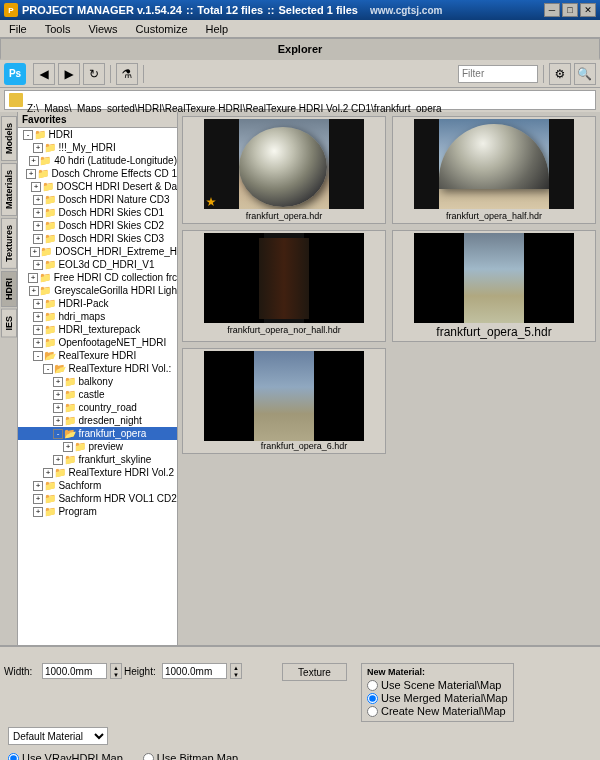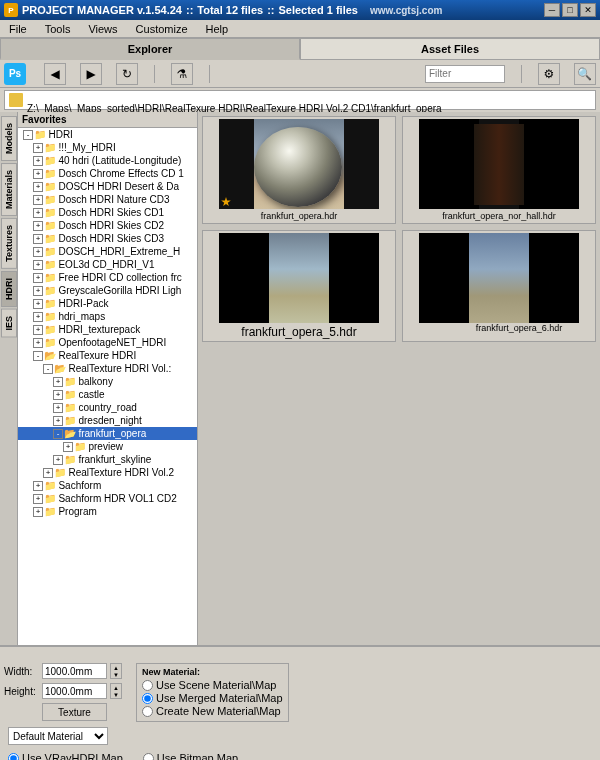--- a/index.html
+++ b/index.html
@@ -425,9 +425,6 @@
 <div class="tab-bar">
   <div class="tab active">
     <span>Explorer</span>
-  </div>
-  <div class="tab inactive">
-    <span>Asset Files</span>
   </div>
 </div>
 

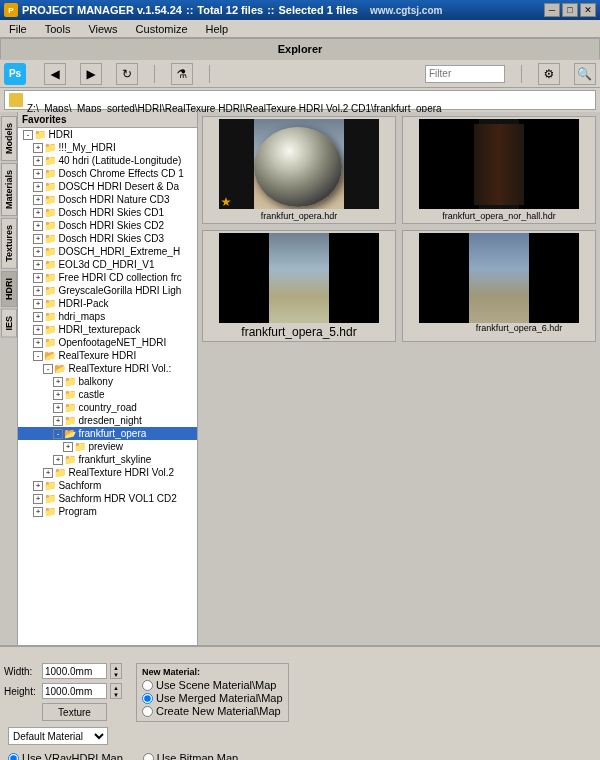--- a/index.html
+++ b/index.html
@@ -107,7 +107,7 @@
       display: flex;
       align-items: center;
       padding: 2px 4px;
-      gap: 14px;
+      gap: 3px;
       border-bottom: 1px solid #a0a0a0;
     }
     .toolbar-btn {

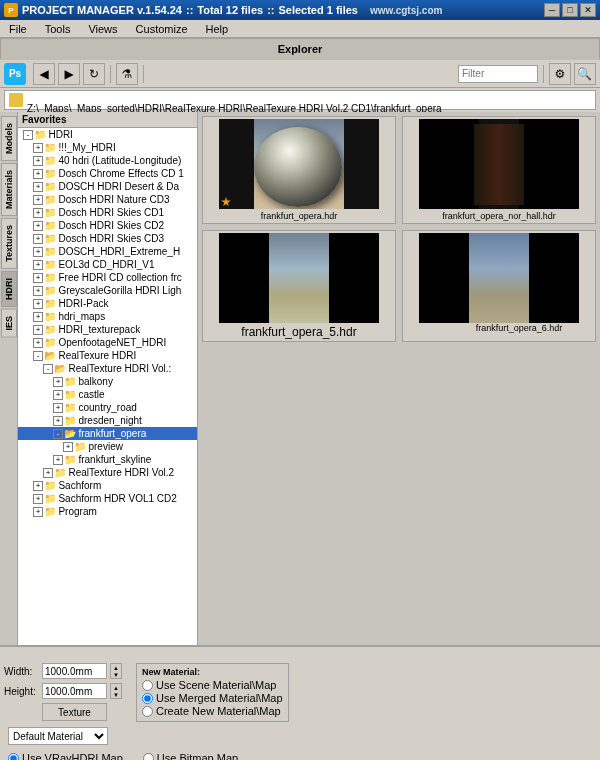--- a/index.html
+++ b/index.html
@@ -199,7 +199,7 @@
 
     
     .file-tree {
-      width: 180px;
+      width: 160px;
       background: white;
       border-right: 1px solid #a0a0a0;
       overflow-y: auto;

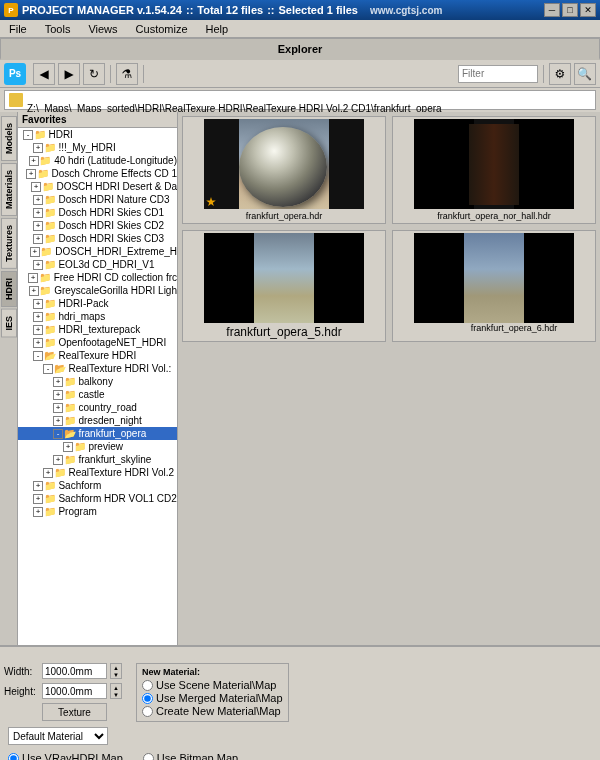--- a/index.html
+++ b/index.html
@@ -661,6 +661,15 @@
       <div class="thumb-label">frankfurt_opera.hdr</div>
     </div>
 
+    <div class="thumb-item">
+      <div class="thumb-img" style="background: linear-gradient(to bottom, #6080a0 0%, #90a8c0 30%, #b0c8d8 55%, #c8b898 80%, #d8c8a8 100%); position:relative;">
+
+        <div style="position:absolute; top:5px; left:25px; width:110px; height:65px; border-radius:55px 55px 0 0; background: radial-gradient(circle at 40% 30%, #f0f0e8, #b0b0a0, #686860, #303030); box-shadow: 3px 3px 8px rgba(0,0,0,0.5);"></div>
+        <div style="position:absolute; top:0; left:0; width:25px; height:100%; background:#111;"></div>
+        <div style="position:absolute; top:0; right:0; width:25px; height:100%; background:#111;"></div>
+      </div>
+      <div class="thumb-label">frankfurt_opera_half.hdr</div>
+    </div>
 
 
     <div class="thumb-item">

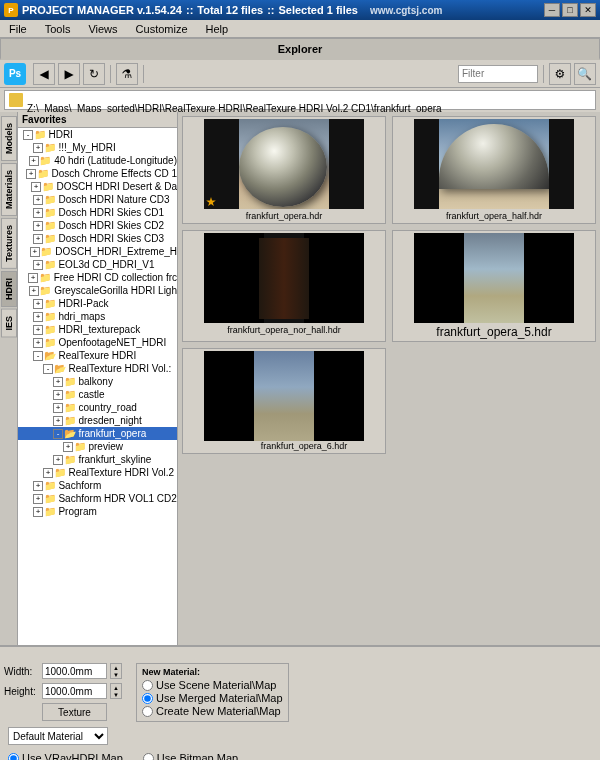--- a/index.html
+++ b/index.html
@@ -706,7 +706,7 @@
   <div class="bottom-row">
 
 
-    <div style="display:flex; flex-direction:column; gap:2px; margin-top:12px;">
+    <div style="display:flex; flex-direction:row; gap:2px; margin-top:12px;">
       <div class="size-row">
         <span class="size-label">Width:</span>
         <input class="size-input" type="text" value="1000.0mm" style="">

